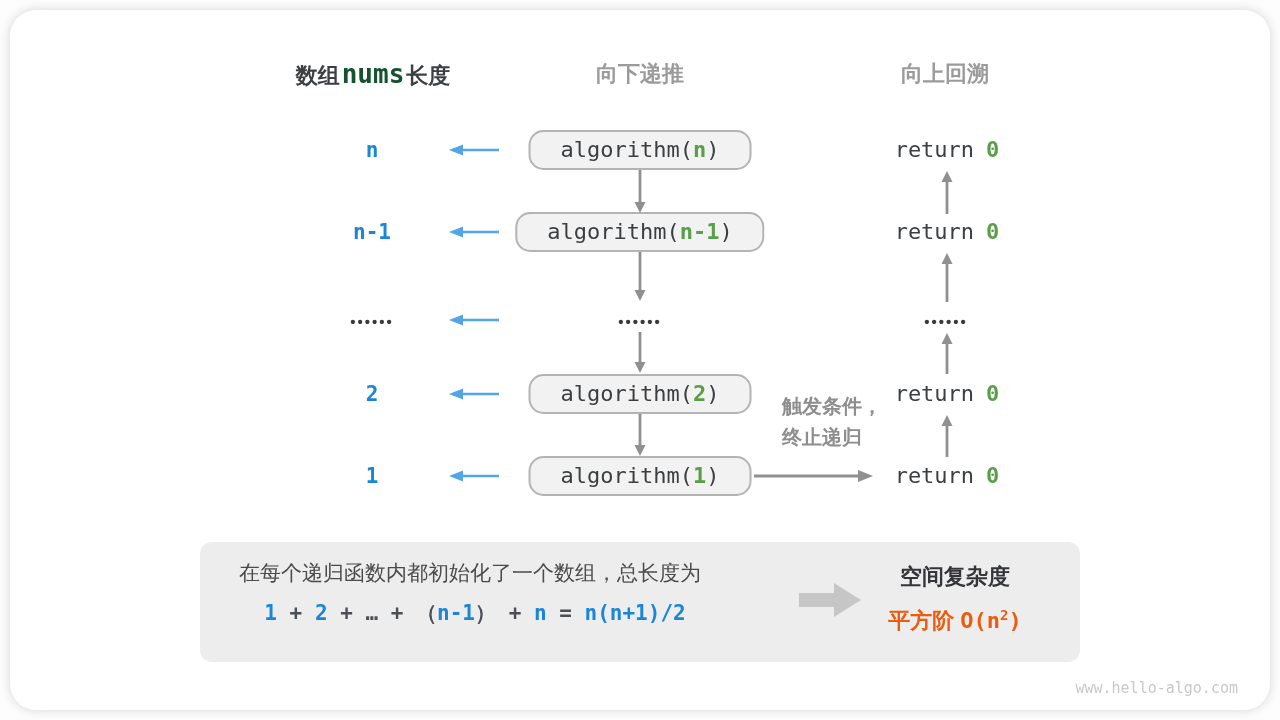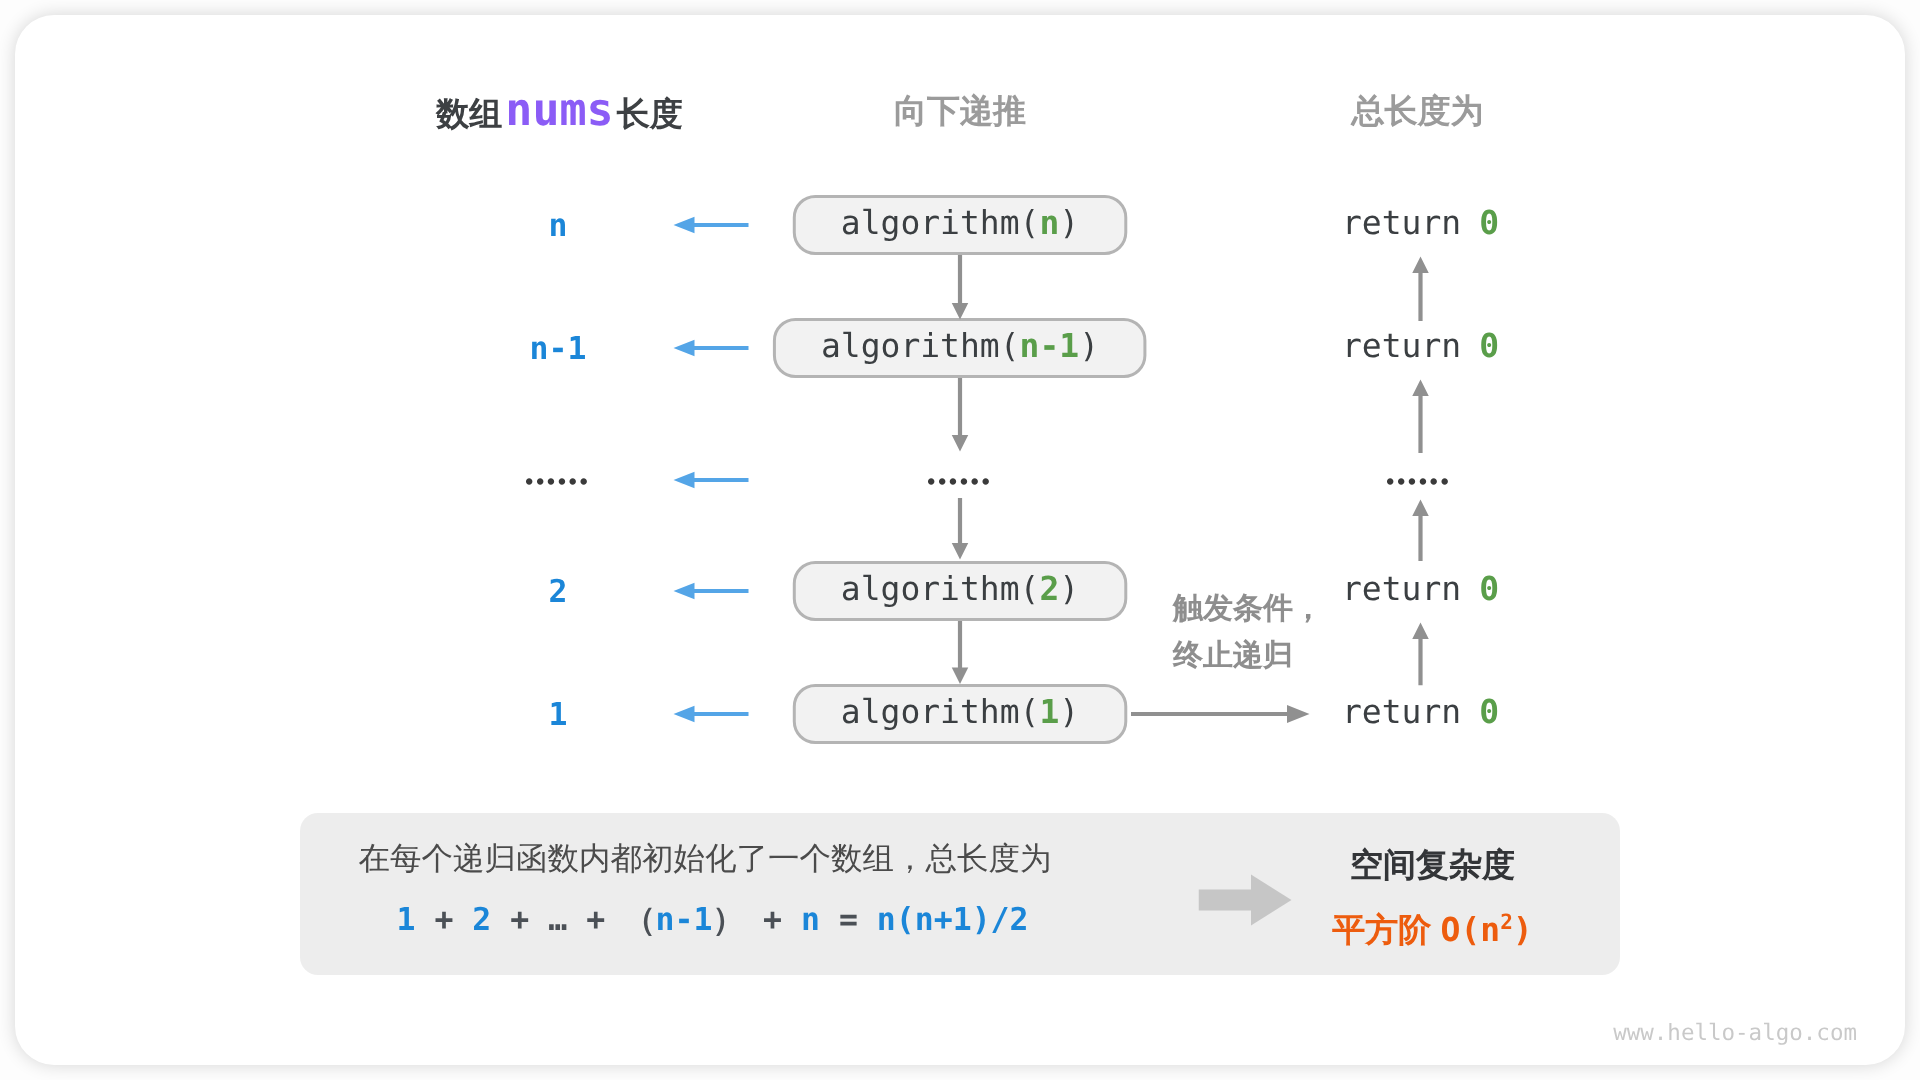--- a/index.html
+++ b/index.html
@@ -11,7 +11,7 @@
   .hdr{font-size:22px;font-weight:bold;color:#9b9b9b;white-space:nowrap;line-height:28px;}
   .hdr-dark{color:#3d4043;}
   .hdr-left{display:flex;gap:2px;align-items:baseline;}
-  .hdr-code{color:#8b5cf6;font-size:30px;}
+  .hdr-code{color:#14532d;font-size:26px;}
   .row-label{font-family:"DejaVu Sans Mono","Liberation Mono",monospace;font-size:21px;font-weight:bold;color:#1b86d8;line-height:30px;white-space:nowrap;}
   .call-box{background:#f2f2f2;border:2px solid #b4b4b4;border-radius:15px;padding:3px 30px;font-family:"DejaVu Sans Mono","Liberation Mono",monospace;font-size:22px;color:#3b3f42;line-height:30px;white-space:nowrap;}
   .param{color:#5a9e4a;font-weight:bold;}

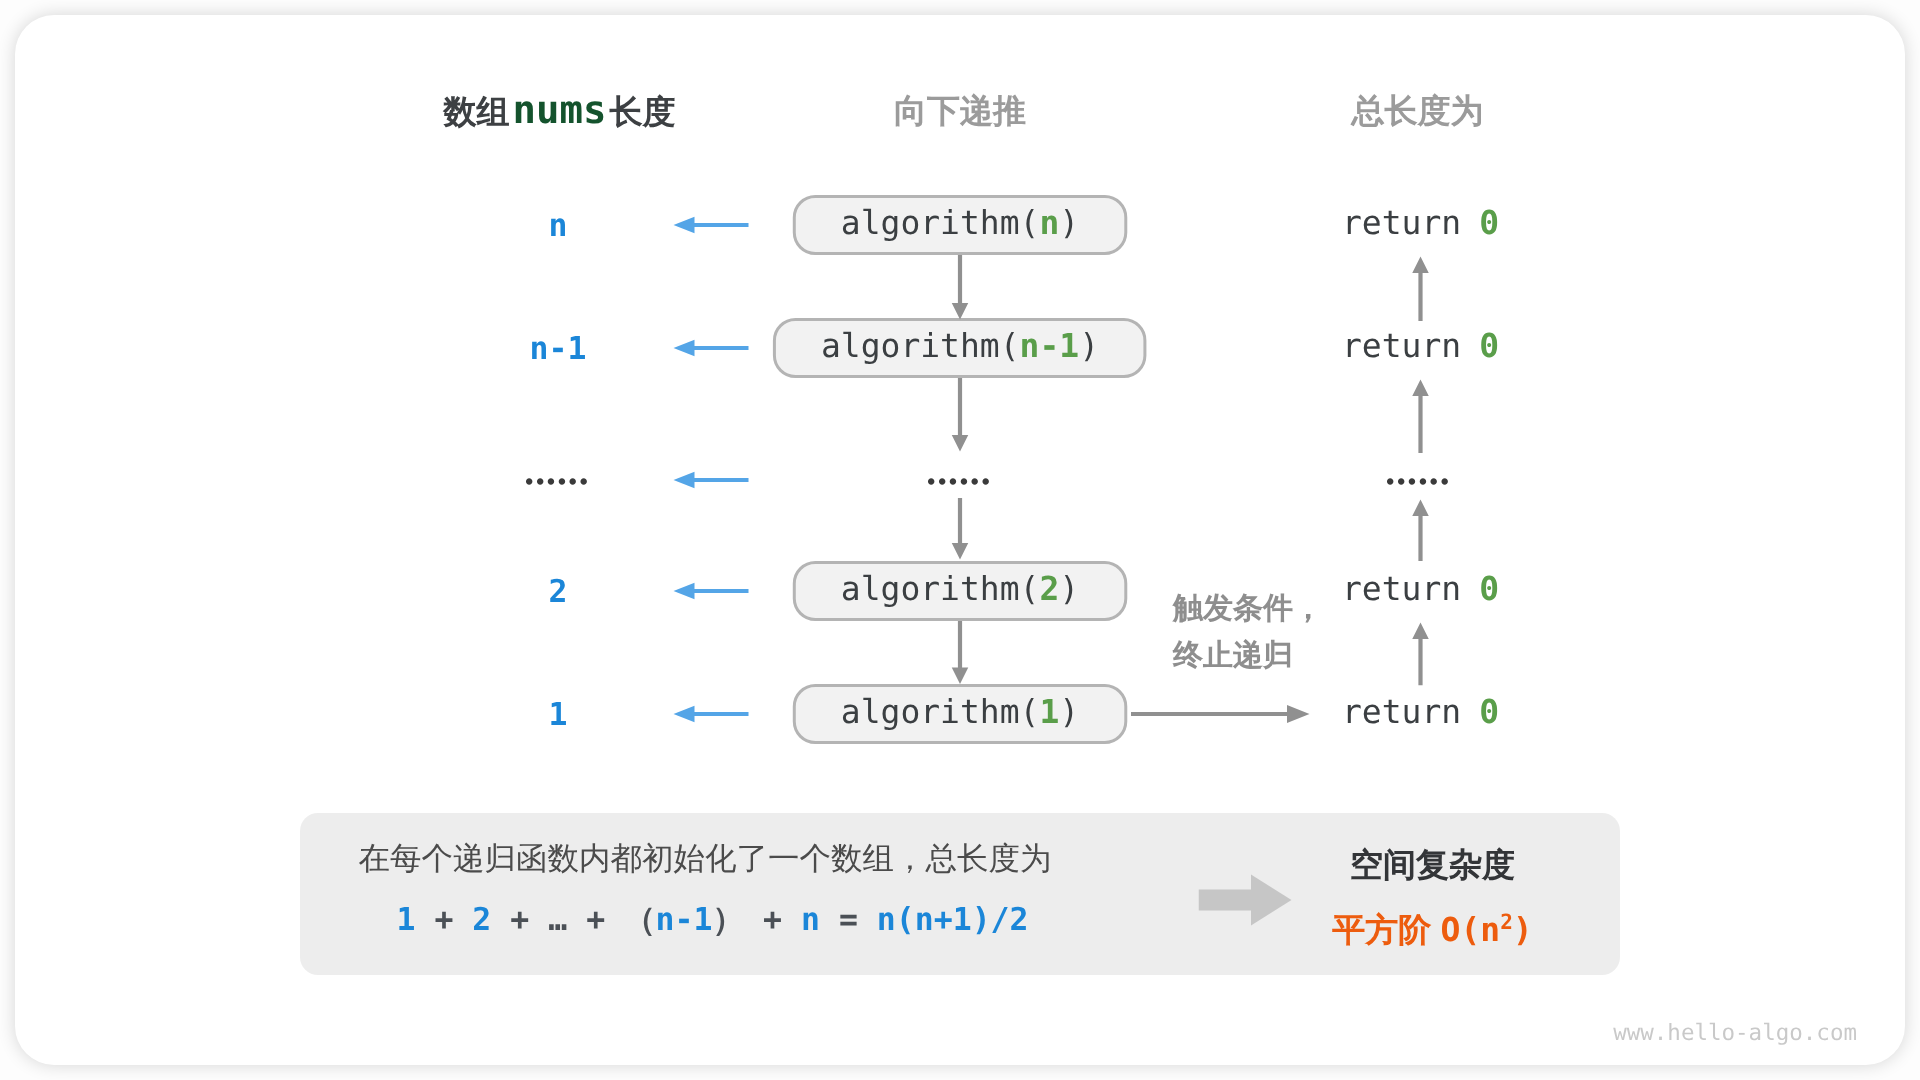--- a/index.html
+++ b/index.html
@@ -43,7 +43,7 @@
     <span class="hdr-dark">长度</span>
   </div>
   <div class="abs cx hdr" style="left:640px;top:60px;">向下递推</div>
-  <div class="abs cx hdr" style="left:945px;top:60px;">总长度为</div>
+  <div class="abs cx hdr" style="left:945px;top:60px;">向上回溯</div>
 
   <div class="abs cx row-label" style="left:372px;top:135px;">n</div>
   <svg class="abs" style="left:448px;top:143px;" width="52" height="14">

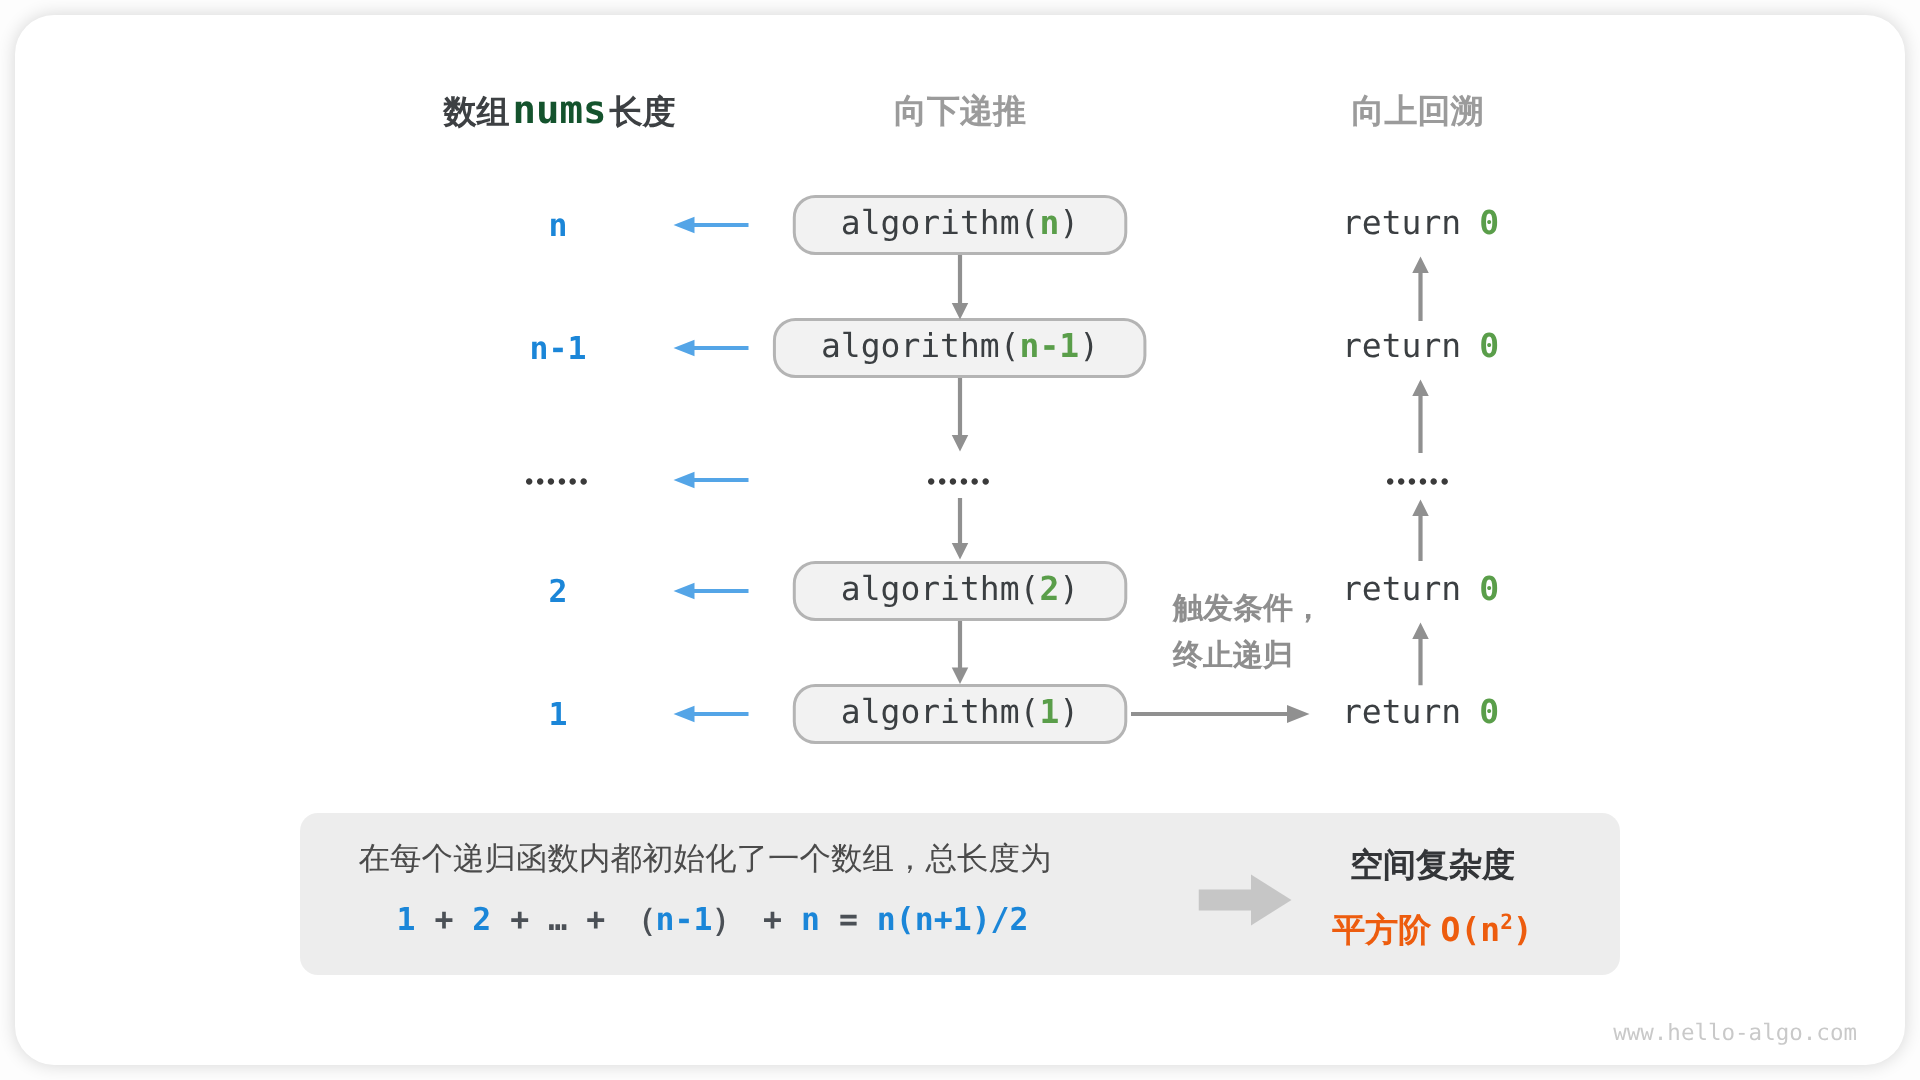--- a/index.html
+++ b/index.html
@@ -19,7 +19,7 @@
   .ret-val{color:#5a9e4a;font-weight:bold;margin-left:12px;}
   .dots{font-size:15px;font-weight:bold;color:#3a3a3a;letter-spacing:2px;line-height:18px;white-space:nowrap;}
   .trigger{font-size:20px;font-weight:bold;color:#8e8e8e;line-height:31px;white-space:nowrap;}
-  .summary-box{position:absolute;left:200px;top:542px;width:880px;height:108px;background:#ededed;border-radius:12px;}
+  .summary-box{position:absolute;left:200px;top:542px;width:880px;height:120px;background:#ededed;border-radius:12px;}
   .sum-line1{font-size:21px;color:#4b4b4b;line-height:30px;white-space:nowrap;}
   .formula{font-family:"DejaVu Sans Mono","Liberation Mono",monospace;font-size:21px;font-weight:bold;line-height:30px;white-space:pre;}
   .fb{color:#1b86d8;}

